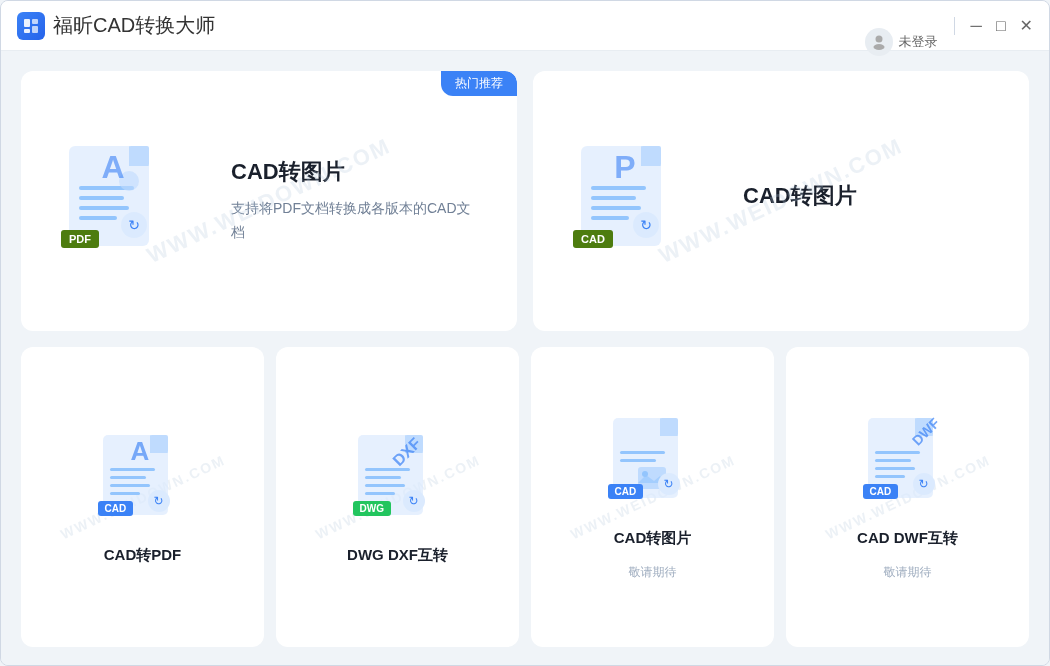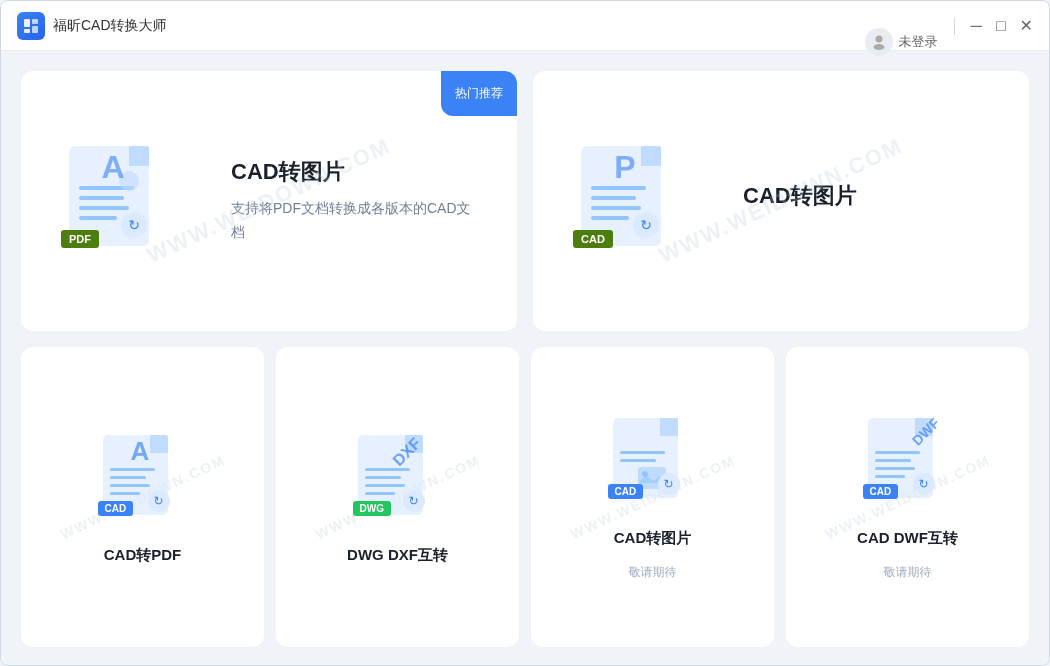--- a/index.html
+++ b/index.html
@@ -38,7 +38,7 @@
       flex-shrink: 0;
     }
     .title-bar-title {
-      font-size: 14px;
+      font-size: 20px;
       color: #333;
       font-weight: 500;
     }

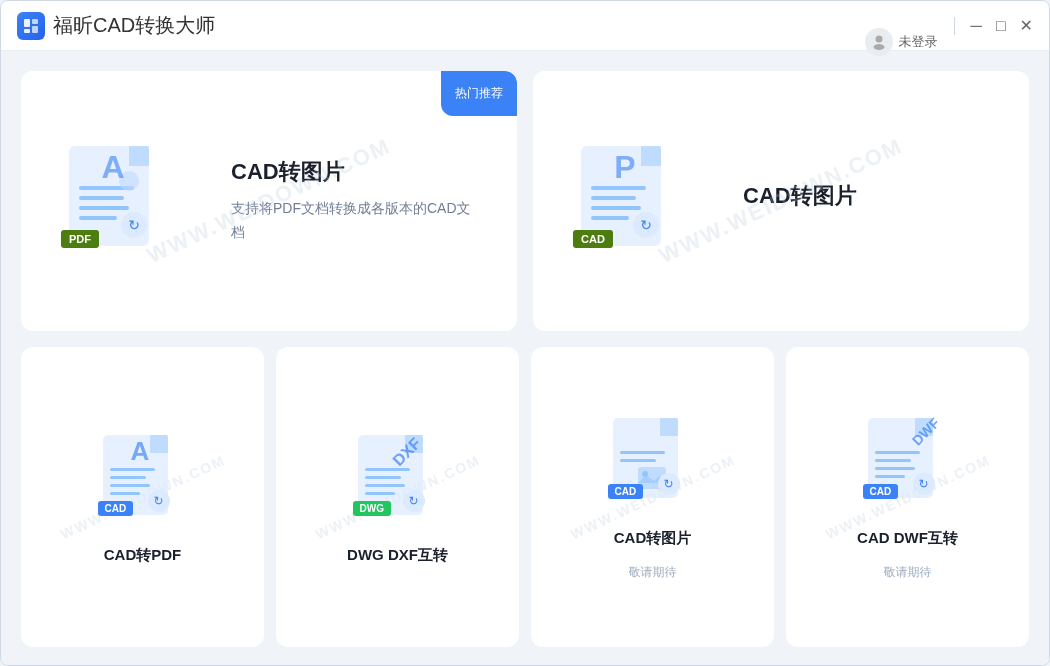--- a/index.html
+++ b/index.html
@@ -136,7 +136,7 @@
       background: #3b82f6;
       color: white;
       font-size: 12px;
-      padding: 14px 14px;
+      padding: 4px 14px;
       border-radius: 0 12px 0 12px;
       font-weight: 500;
     }

